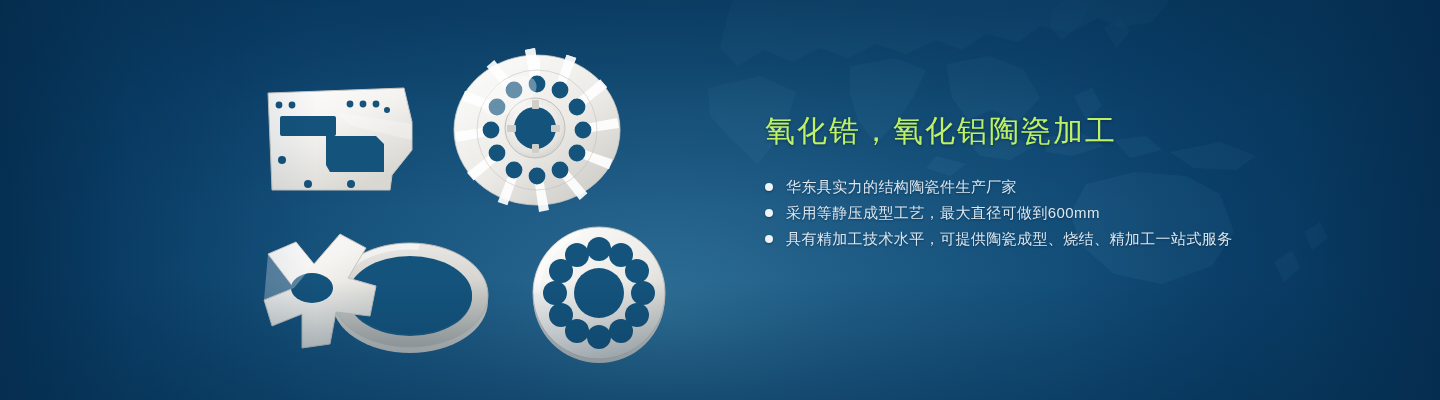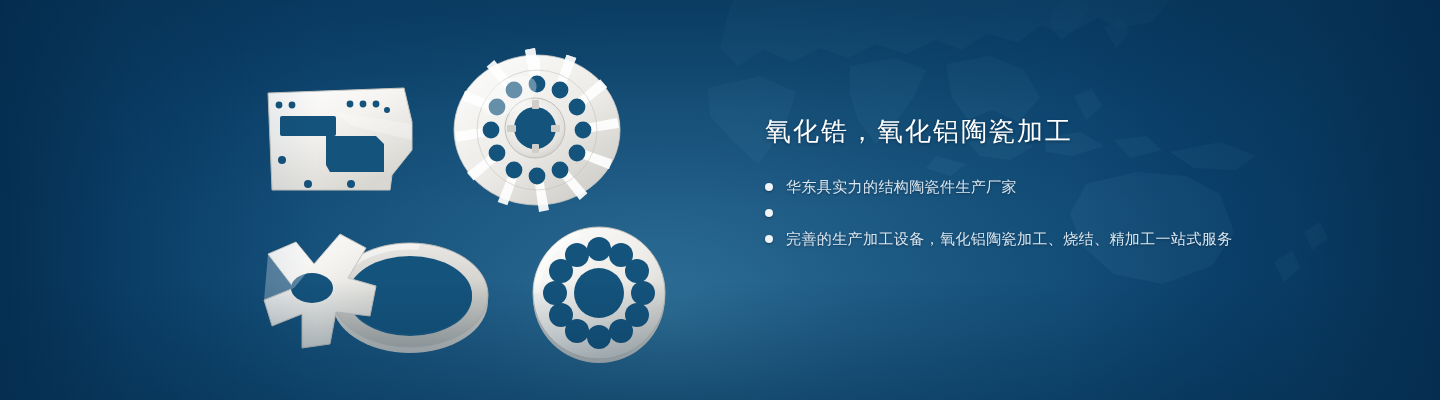--- a/index.html
+++ b/index.html
@@ -46,7 +46,7 @@
   
   .copy{position:absolute;left:765px;top:112px;width:620px;}
   .headline{
-    font-size:26px;line-height:38px;color:#ffffff;letter-spacing:2px;
+    font-size:30px;line-height:38px;color:#bef264;letter-spacing:2px;
     font-weight:400;margin:0 0 24px 0;white-space:nowrap;
     text-shadow:0 1px 3px rgba(2,26,48,.55);
   }

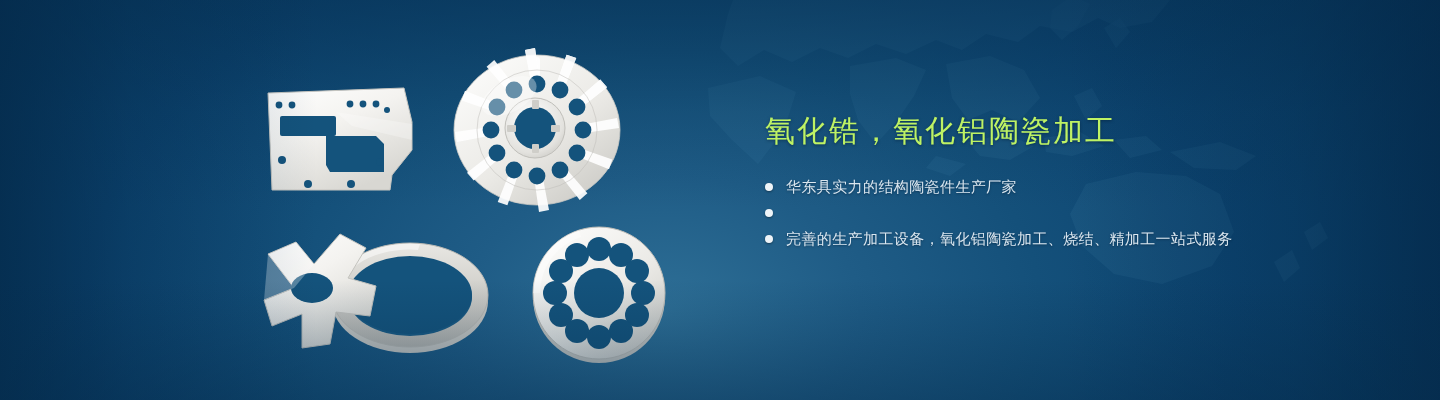--- a/index.html
+++ b/index.html
@@ -295,6 +295,7 @@
       </li>
       <li class="bullet">
         <span class="dot"></span>
+        <span class="btext">采用等静压成型工艺，最大直径可做到600mm</span>
       </li>
       <li class="bullet">
         <span class="dot"></span>

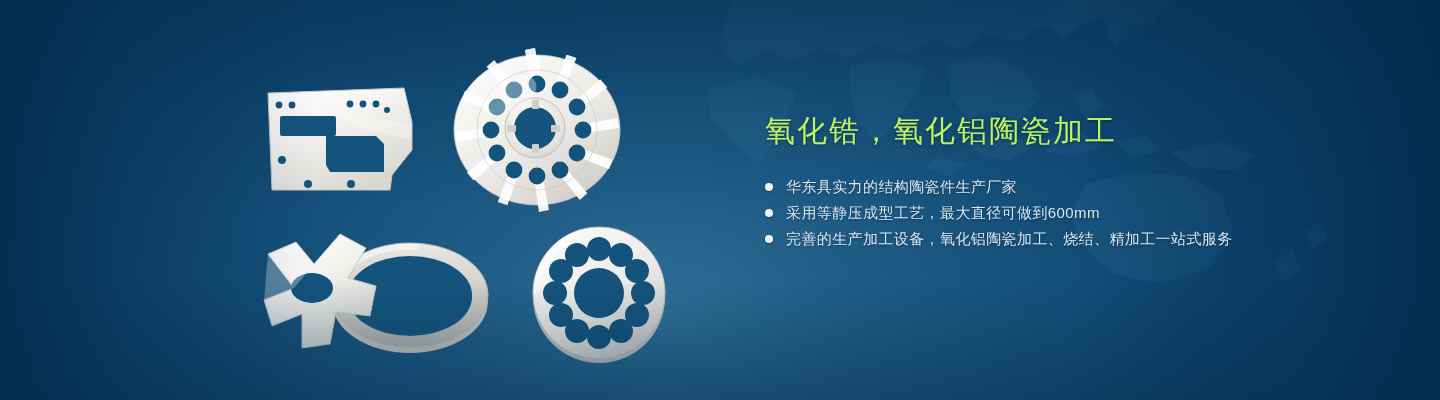--- a/index.html
+++ b/index.html
@@ -299,7 +299,7 @@
       </li>
       <li class="bullet">
         <span class="dot"></span>
-        <span class="btext">完善的生产加工设备，氧化铝陶瓷加工、烧结、精加工一站式服务</span>
+        <span class="btext">具有精加工技术水平，可提供陶瓷成型、烧结、精加工一站式服务</span>
       </li>
     </ul>
   </div>

